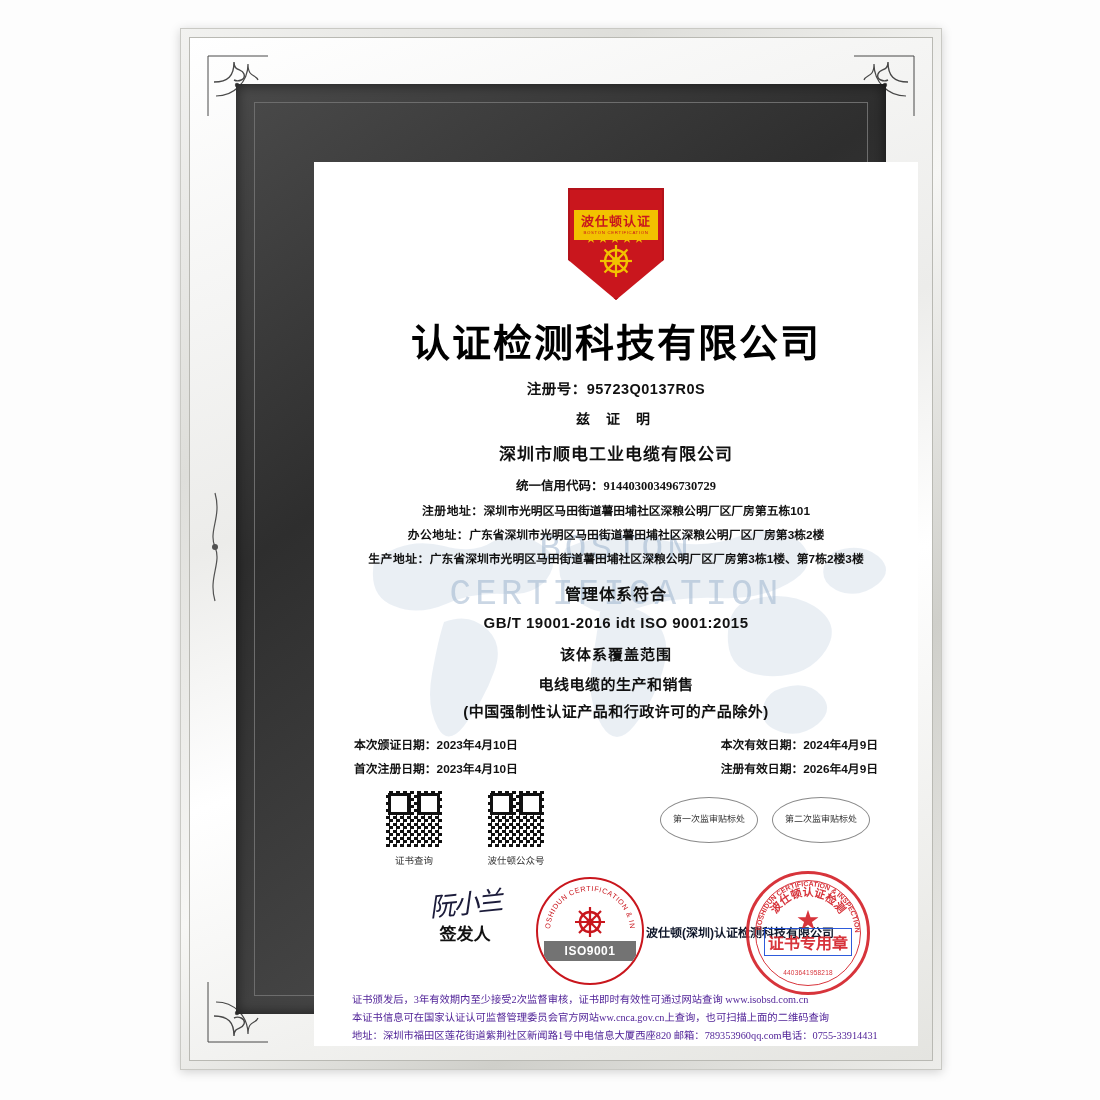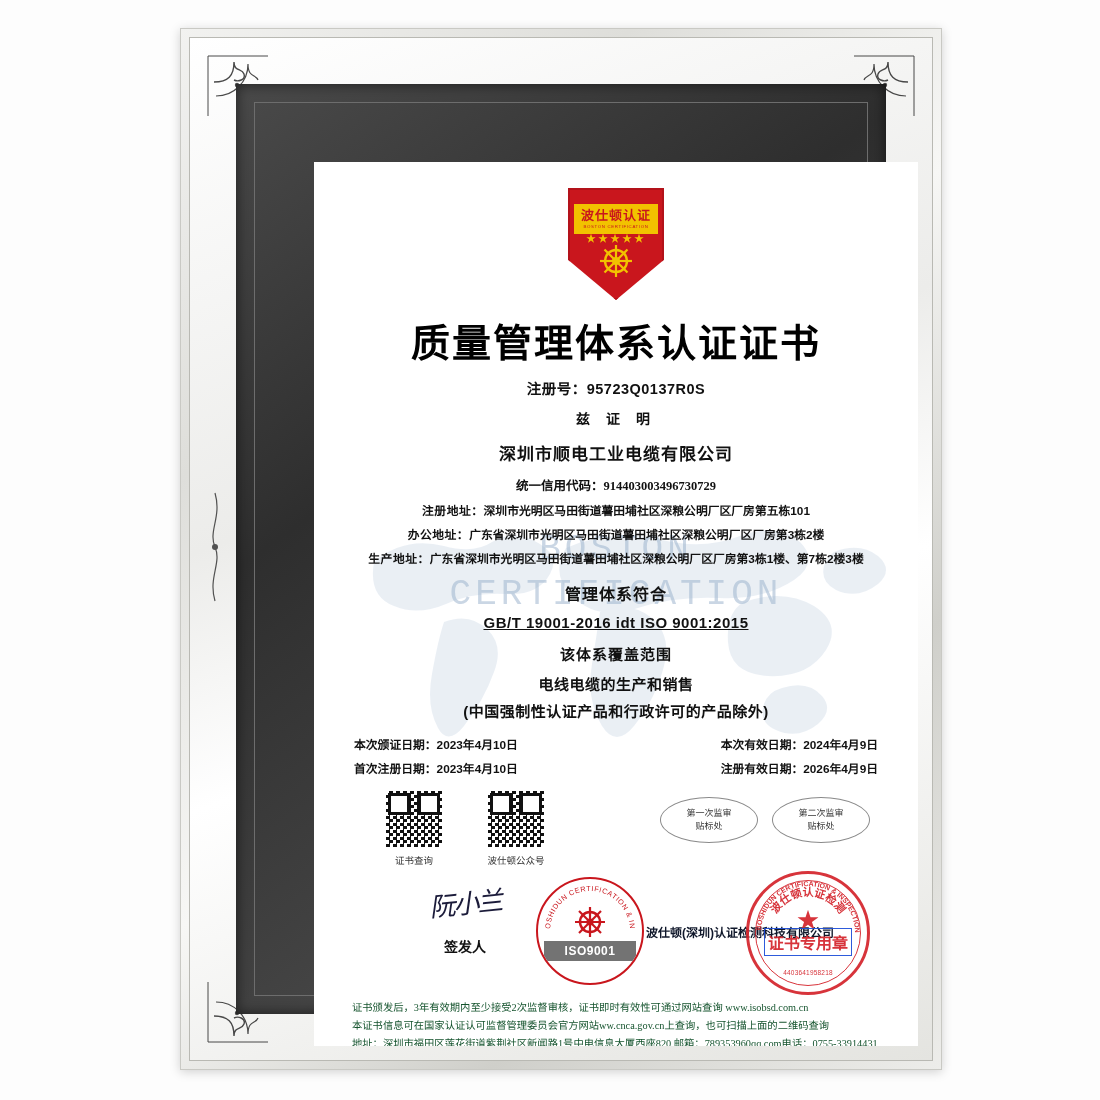--- a/index.html
+++ b/index.html
@@ -131,7 +131,7 @@
   }
   .logo-band {
     position: absolute;
-    left: 6px; top: 16px; right: 6px;
+    left: 6px; top: 22px; right: 6px;
     height: 30px;
     background: #f2c200;
     display: flex;

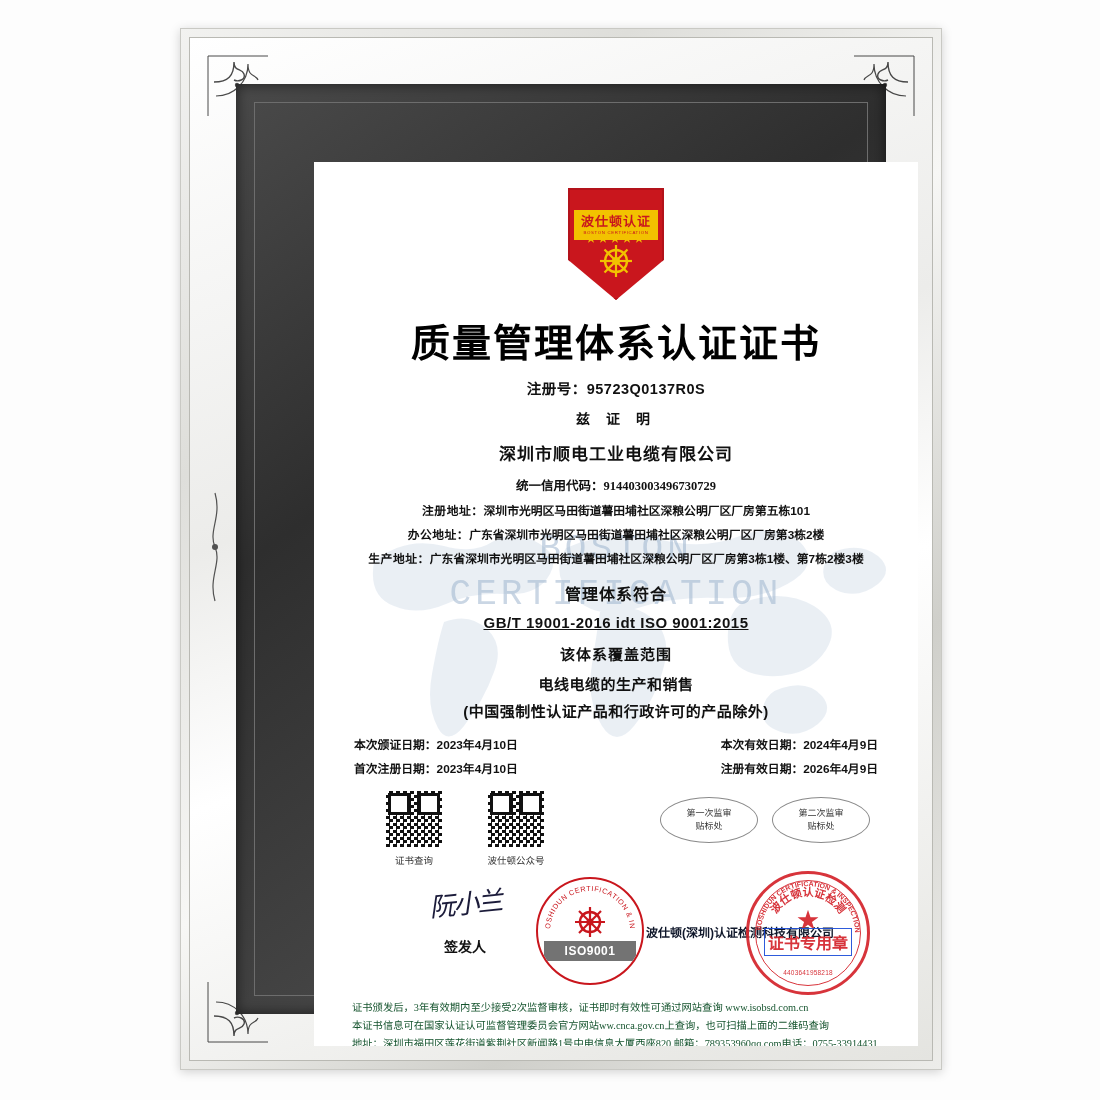--- a/index.html
+++ b/index.html
@@ -553,7 +553,7 @@
               </div>
             </div>
 
-            <h1 class="title">质量管理体系认证证书</h1>
+            <h1 class="title">认证检测科技有限公司</h1>
 
             <div class="reg-no">
               <span>注册号：</span><span>95723Q0137R0S</span>

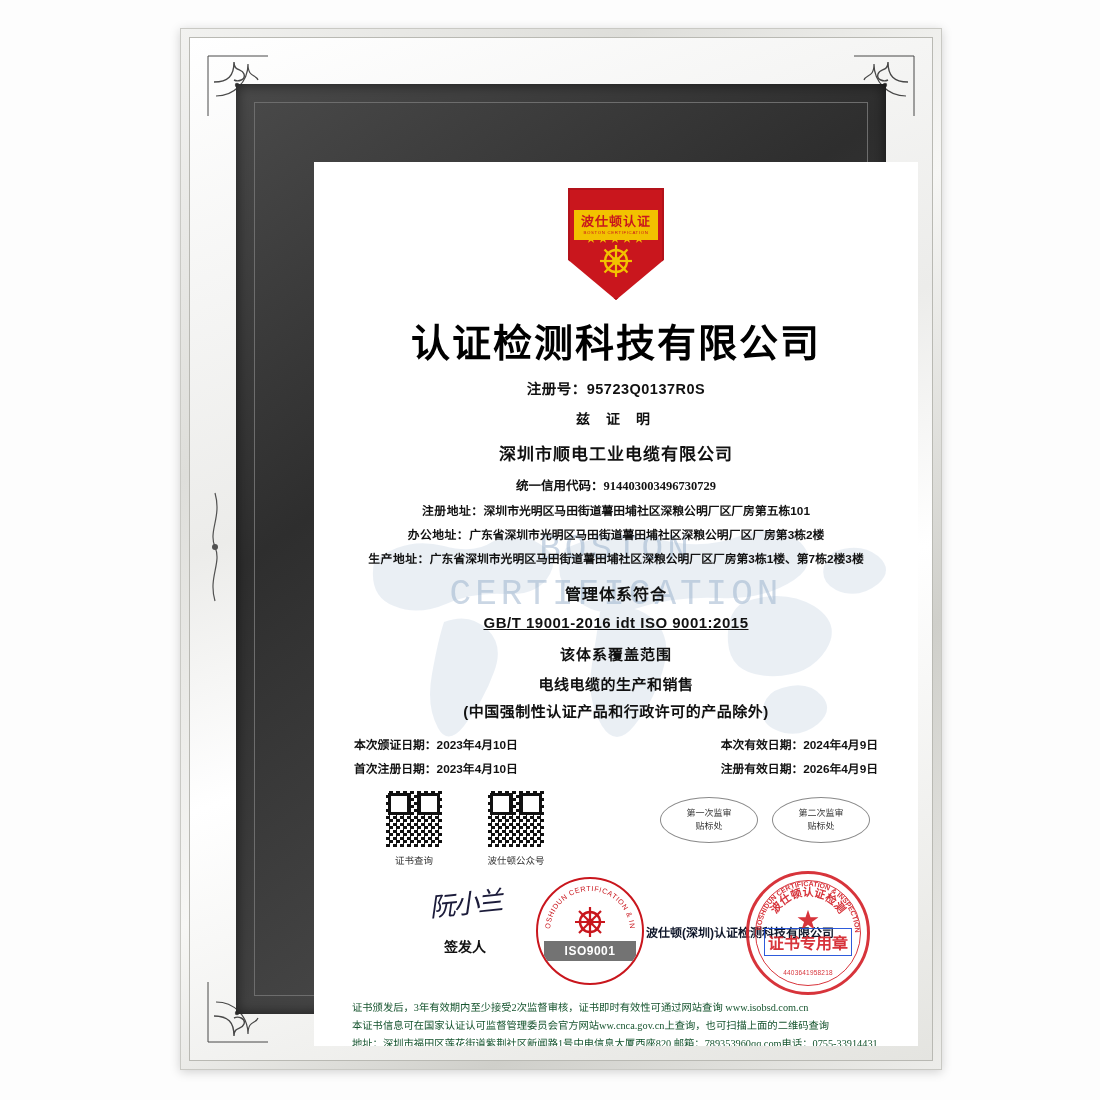--- a/index.html
+++ b/index.html
@@ -221,7 +221,6 @@
     font-size: 15px;
     font-weight: bold;
     letter-spacing: .5px;
-    text-decoration: underline;
   }
   .scope-head {
     margin-top: 12px;

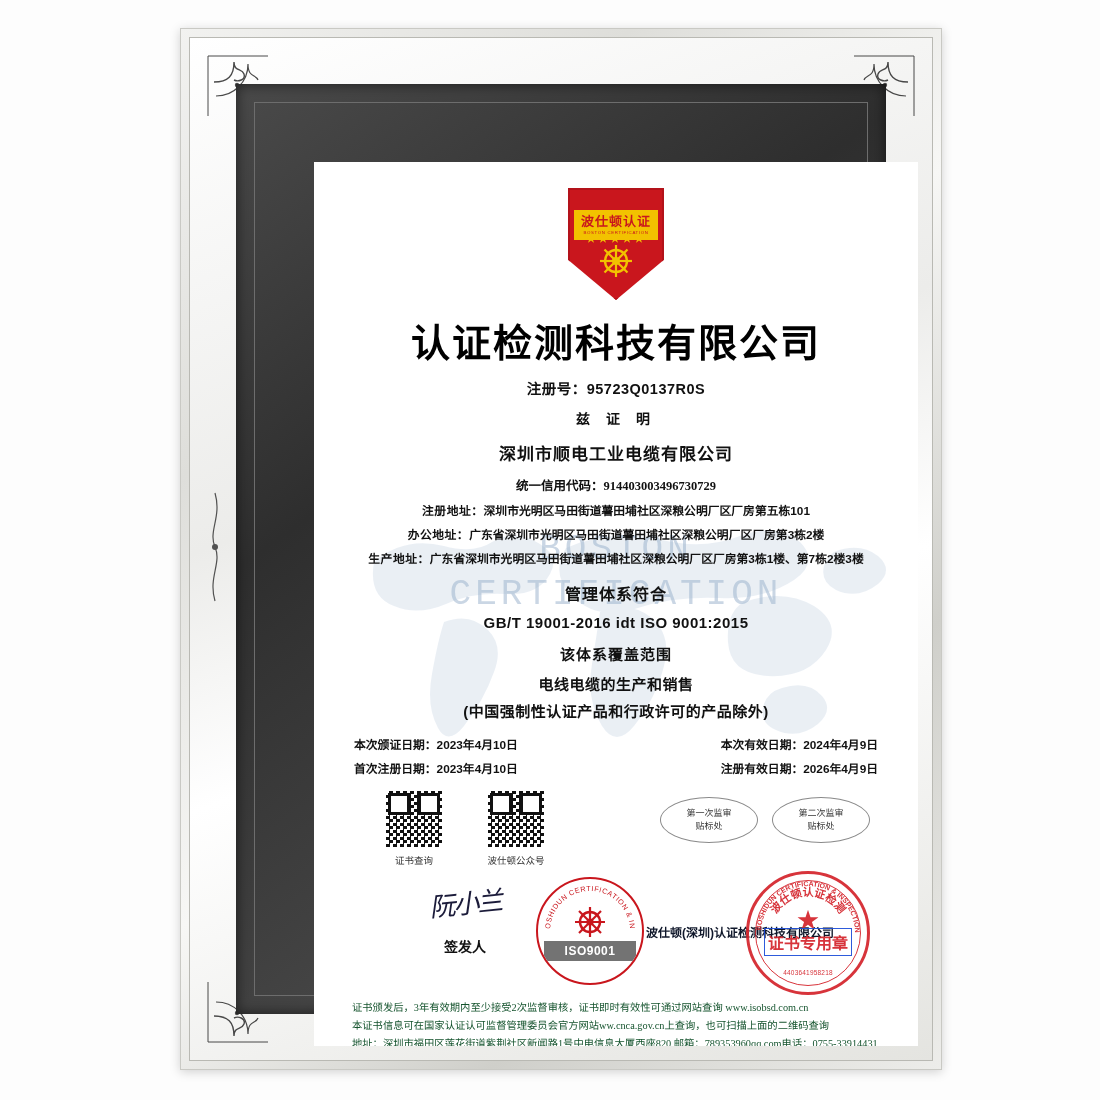--- a/index.html
+++ b/index.html
@@ -302,7 +302,7 @@
     border: 1px solid #8a8a8a;
     border-radius: 50%;
     display: flex;
-    flex-direction: column;
+    flex-direction: row;
     align-items: center;
     justify-content: center;
     font-size: 9px;

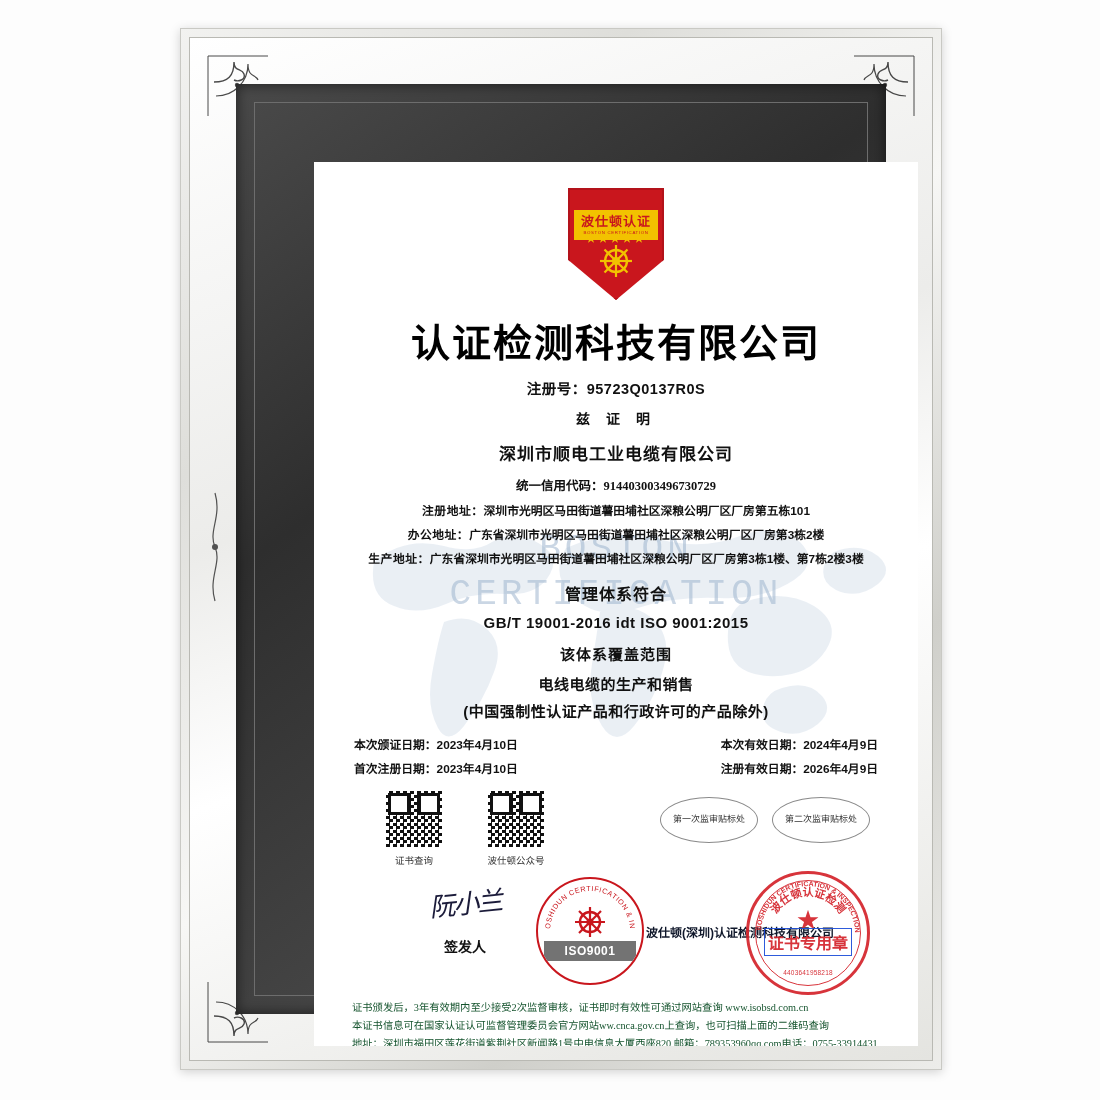--- a/index.html
+++ b/index.html
@@ -334,8 +334,7 @@
     white-space: nowrap;
   }
   .sig-label {
-    margin-top: 16px;
-    font-size: 14px;
+    font-size: 17px;
     font-weight: bold;
     color: #111;
   }

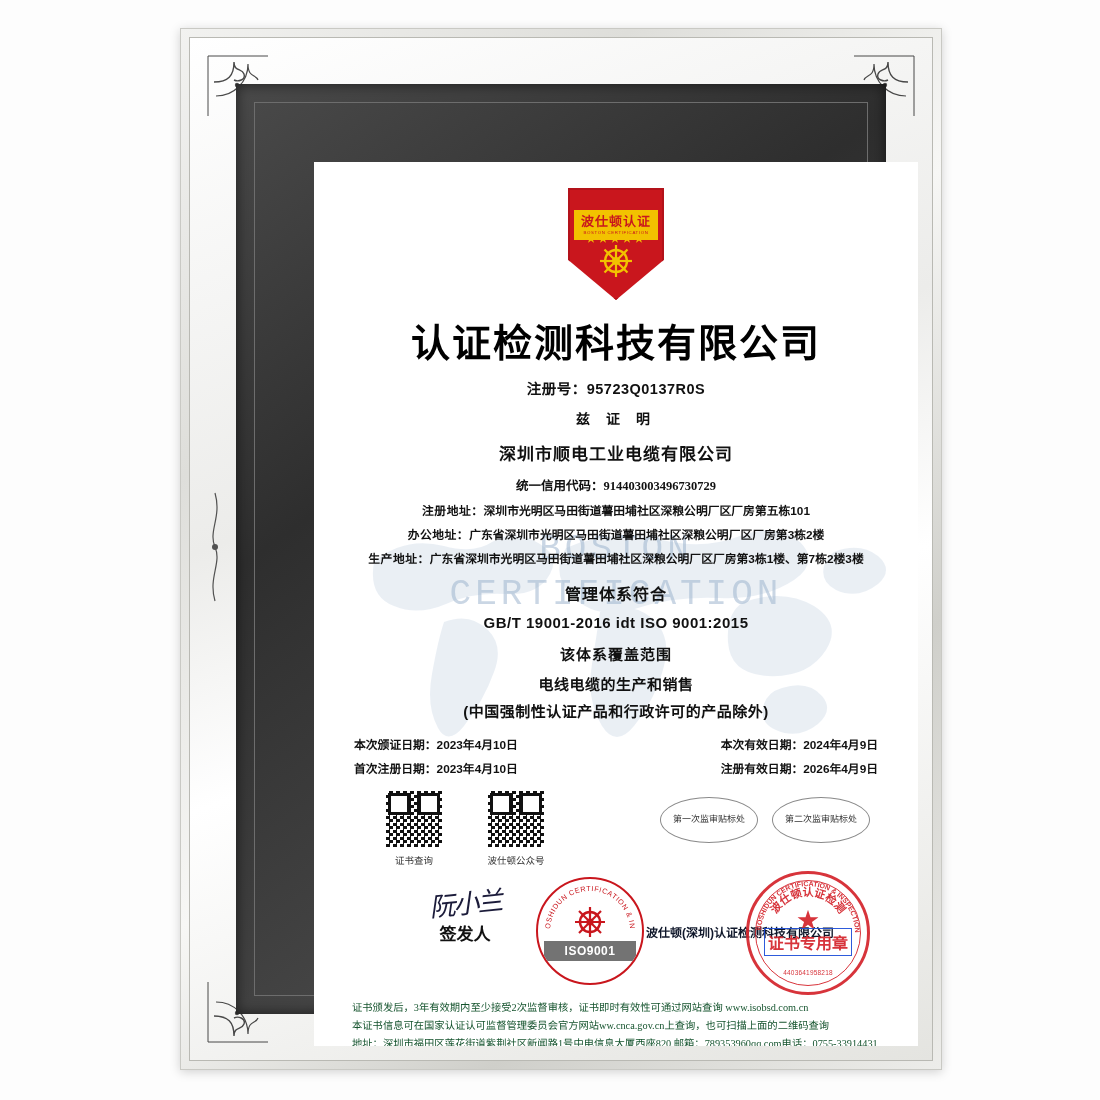--- a/index.html
+++ b/index.html
@@ -439,11 +439,11 @@
 
   
   .notes {
-    margin-top: 12px;
+    margin-top: 4px;
     text-align: left;
     padding: 0 12px;
     font-family: "Liberation Serif", serif;
-    color: #14532d;
+    color: #4c1d95;
   }
   .notes .n {
     font-size: 10.3px;

